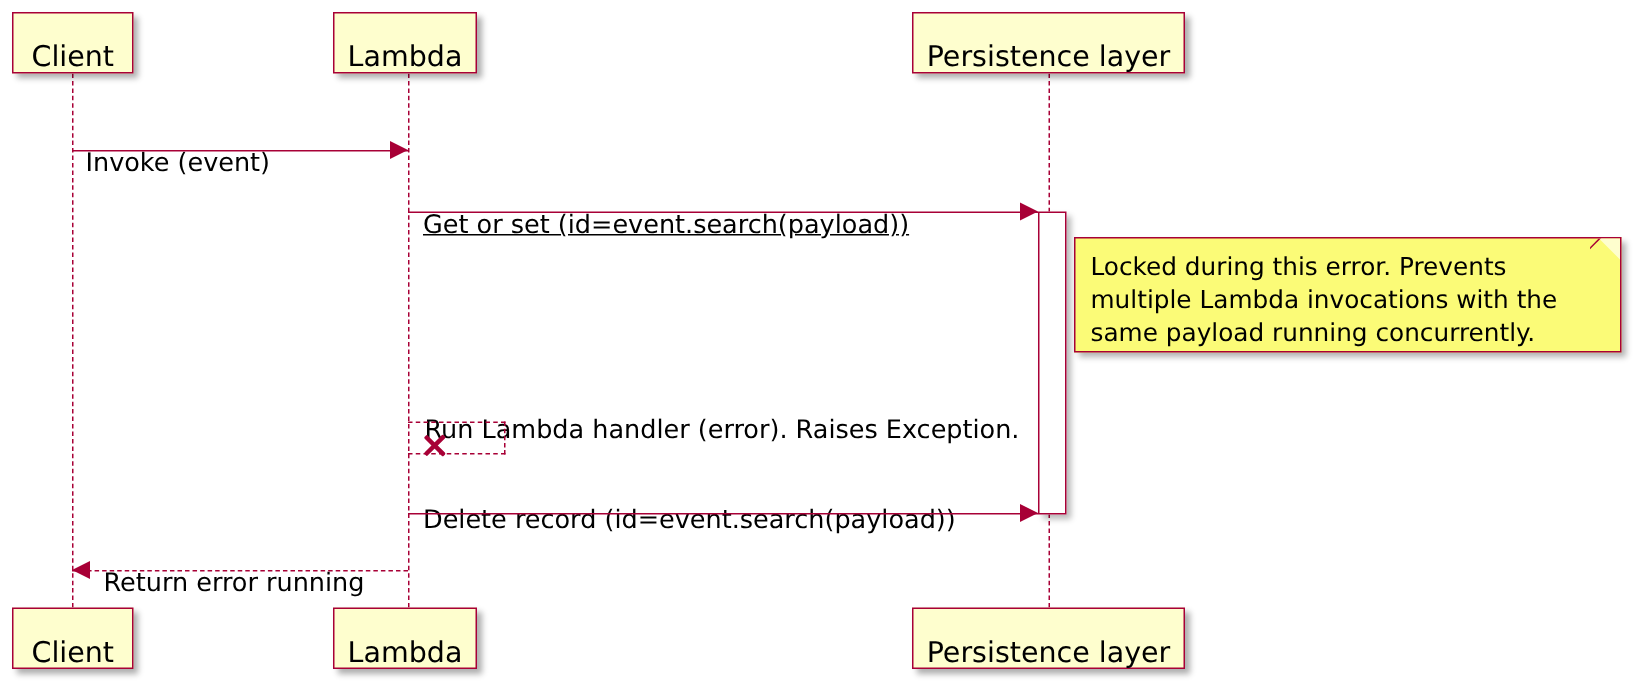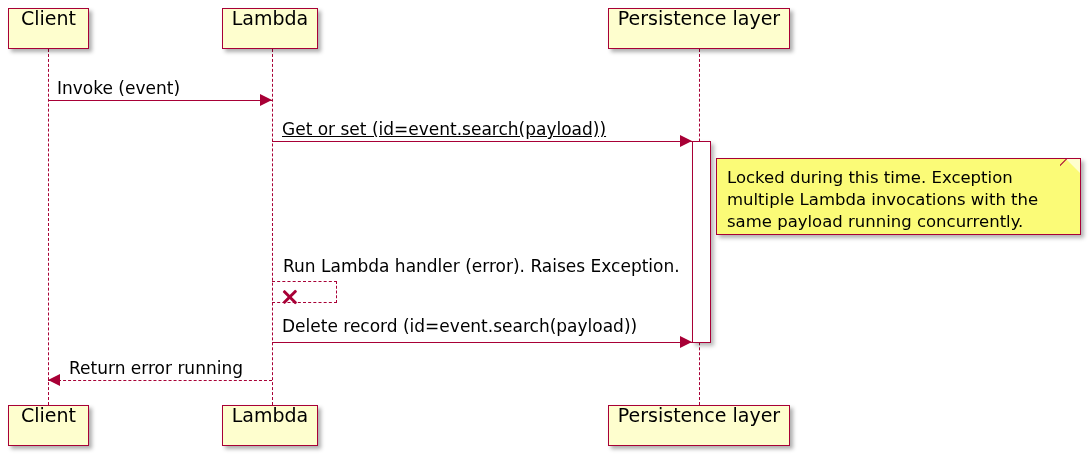--- a/index.html
+++ b/index.html
@@ -26,7 +26,7 @@
     border: 1.5px solid #A80036;
     box-shadow: 3px 3px 4px rgba(0,0,0,0.32);
     display: flex;
-    align-items: flex-start;
+    align-items: flex-end;
     justify-content: center;
     font-size: 19px;
     color: #000000;

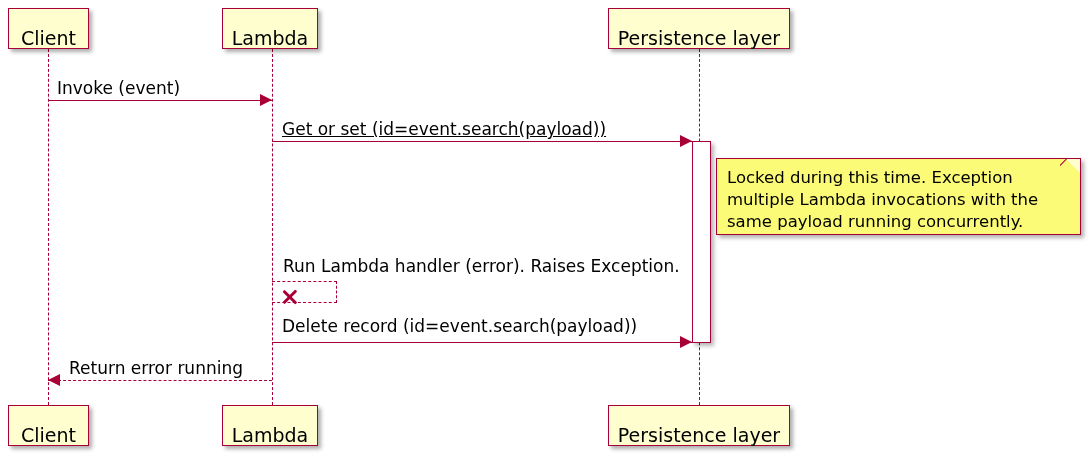--- a/index.html
+++ b/index.html
@@ -80,6 +80,7 @@
     color: #000000;
     white-space: nowrap;
     line-height: 1;
+    margin-top: 21px;
   }
 
   

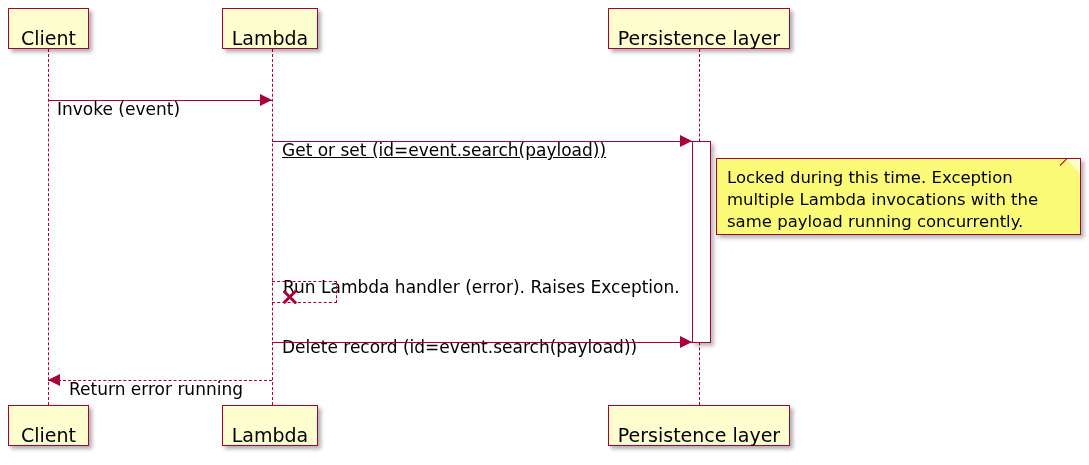--- a/index.html
+++ b/index.html
@@ -180,7 +180,7 @@
   <div class="arrow-right" style="left:680px; top:135px;"></div>
 
   <div class="note" style="left:716px; top:158px; width:365px; height:77px;">
-    <span class="note-line">Locked during this time. Exception</span>
+    <span class="note-line">Locked during this error. Prevents</span>
     <span class="note-line">multiple Lambda invocations with the</span>
     <span class="note-line">same payload running concurrently.</span>
     <span class="note-fold"></span>

